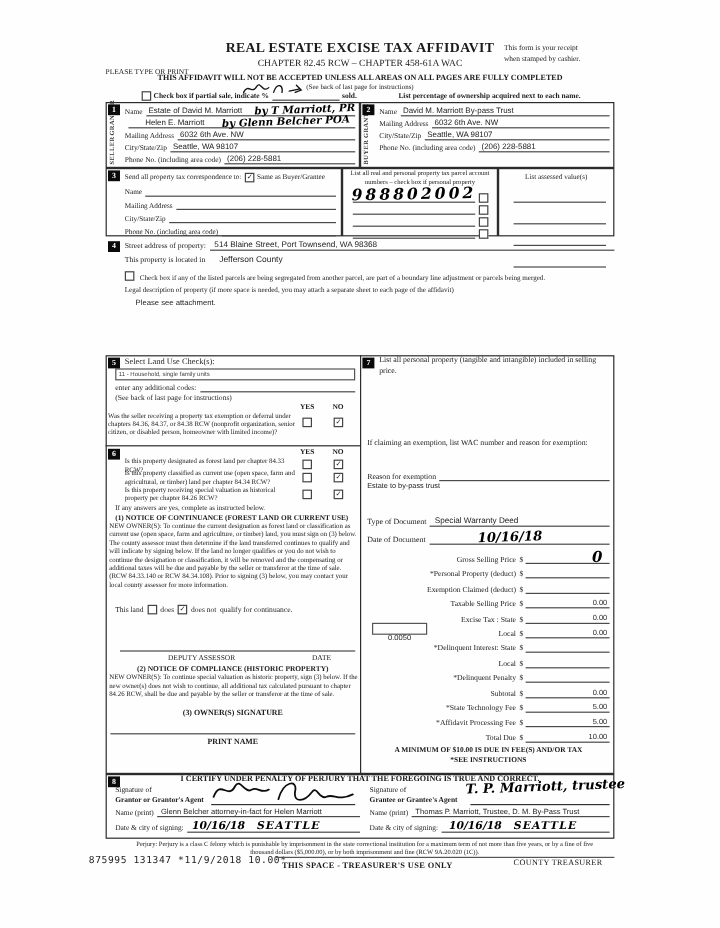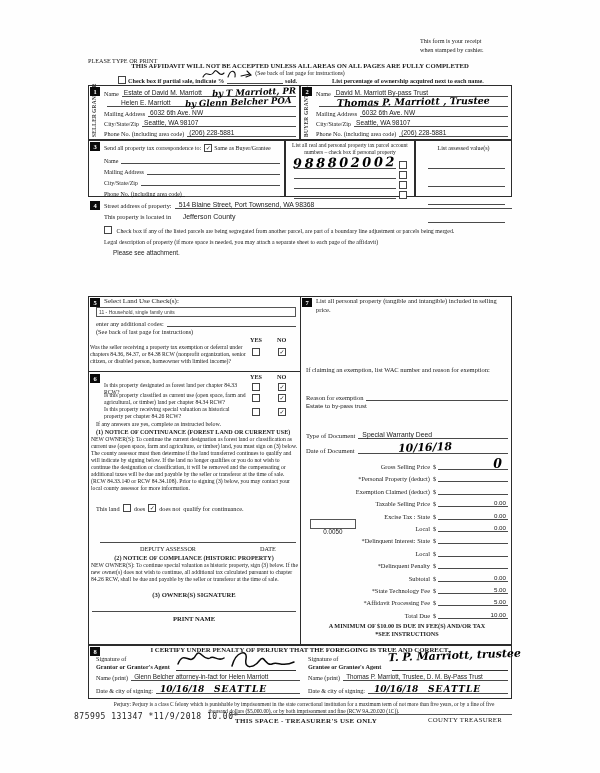--- a/index.html
+++ b/index.html
@@ -32,6 +32,10 @@
 <div class="page">
 
   <div class="abs" style="left:88px;top:57px;font-size:6.2px;">PLEASE TYPE OR PRINT</div>
+  <div class="abs c" style="left:150px;top:34px;width:300px;">
+    <div class="b" style="font-size:11.5px;letter-spacing:.3px;">REAL ESTATE EXCISE TAX AFFIDAVIT</div>
+    <div style="font-size:8px;margin-top:2px;">CHAPTER 82.45 RCW – CHAPTER 458-61A WAC</div>
+  </div>
   <div class="abs" style="left:420px;top:37px;width:92px;font-size:6.2px;line-height:1.4;">
     <div>This form is your receipt</div>
     <div>when stamped by cashier.</div>

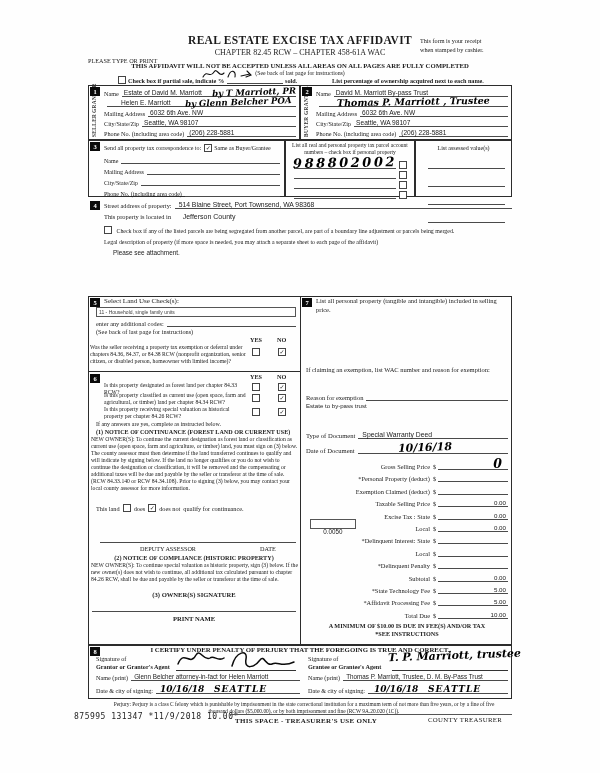--- a/index.html
+++ b/index.html
@@ -110,11 +110,6 @@
         </span>
     </div>
     <div class="fl" style="height:10px;">
-      <span class="u">
-          <span class="hw" style="font-size:9.5px;position:absolute;left:18px;bottom:-1px;transform:rotate(-1deg);">Thomas P. Marriott , Trustee</span>
-        </span>
-    </div>
-    <div class="fl" style="height:10px;">
       <span class="lab">Mailing Address</span>
       <span class="u">
           <span class="typed" style="font-size:6.6px;position:absolute;left:2px;bottom:0;">6032 6th Ave. NW</span>

